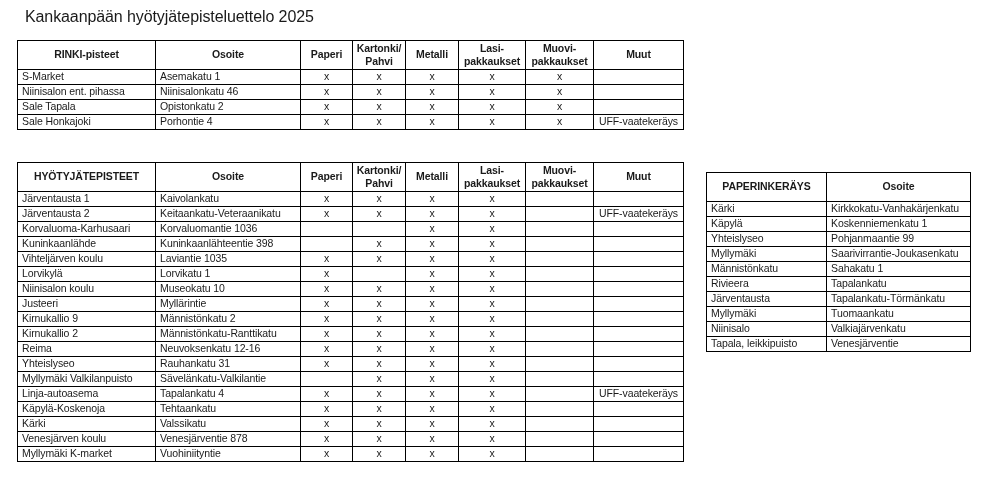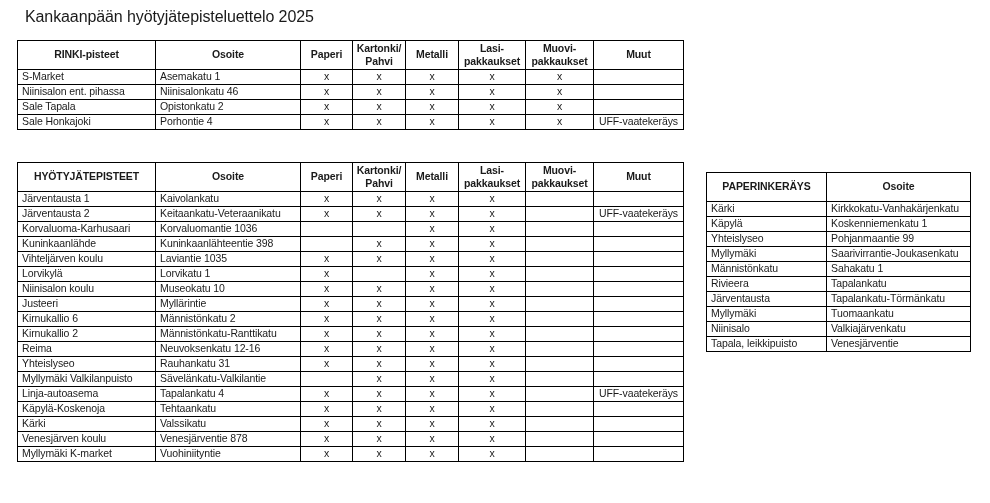--- a/index.html
+++ b/index.html
@@ -242,7 +242,7 @@
           <td class="center"></td>
         </tr>
         <tr>
-          <td class="left">Kirnukallio 6</td>
+          <td class="left">Kirnukallio 9</td>
           <td class="left">Männistönkatu 2</td>
           <td class="center">x</td>
           <td class="center">x</td>

